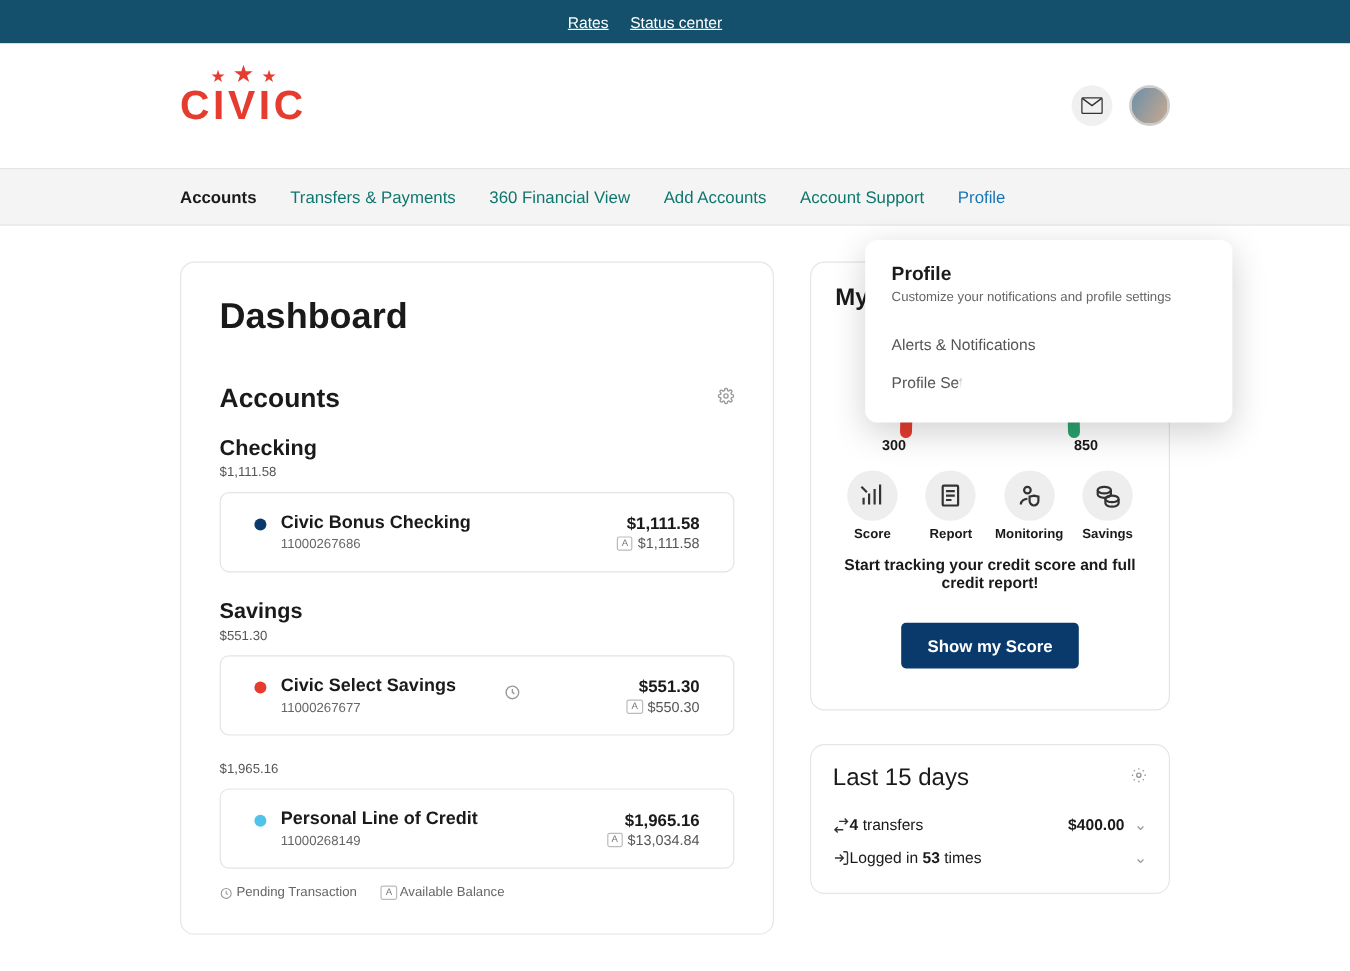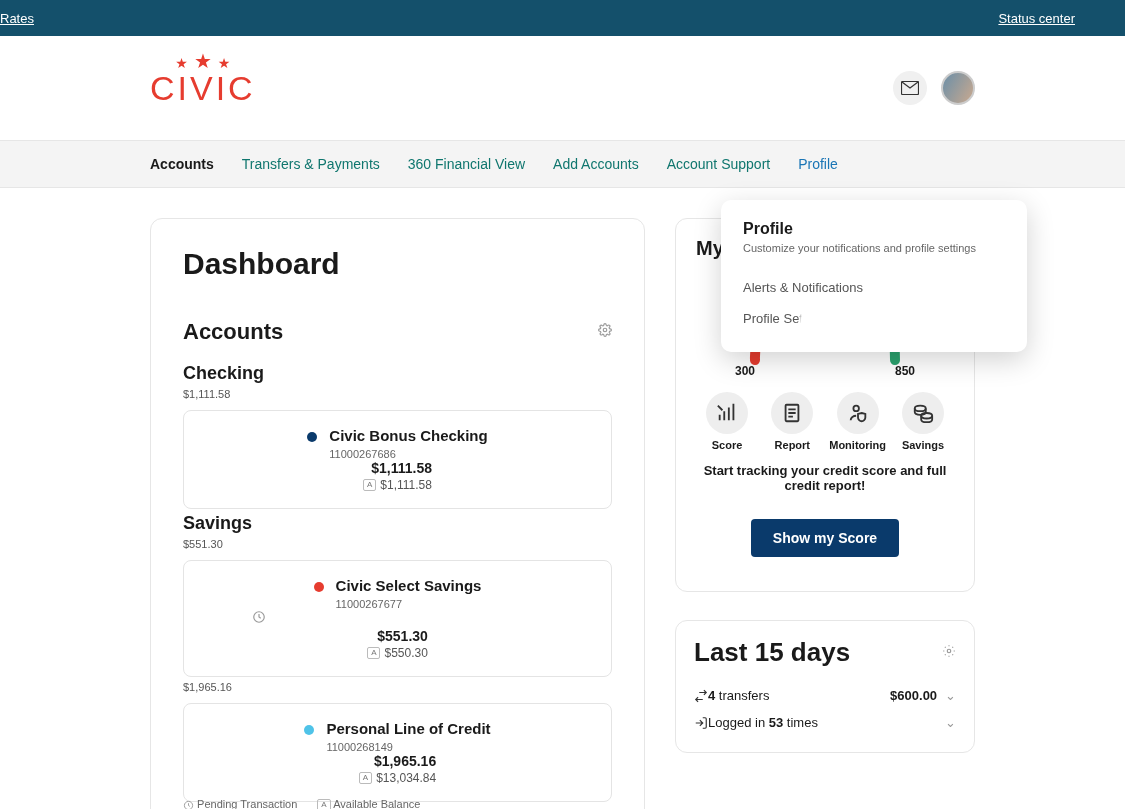--- a/index.html
+++ b/index.html
@@ -4,7 +4,7 @@
 <style>
   * { box-sizing: border-box; margin: 0; padding: 0; }
   body { font-family: -apple-system, BlinkMacSystemFont, "Segoe UI", Arial, sans-serif; background: #fff; color: #1a1a1a; width: 1125px; }
-  .topbar { background: #14506b; height: 36px; display: flex; justify-content: space-between; align-items: center; padding-right: 50px; gap: 18px; }
+  .topbar { background: #14506b; height: 36px; display: flex; justify-content: center; align-items: center; padding-right: 50px; gap: 18px; }
   .topbar a { color: #fff; text-decoration: underline; font-size: 13px; cursor: pointer; }
   .header { height: 104px; display: flex; align-items: center; justify-content: space-between; padding: 0 150px 0 150px; }
   .logo { position: relative; display: flex; align-items: flex-end; }

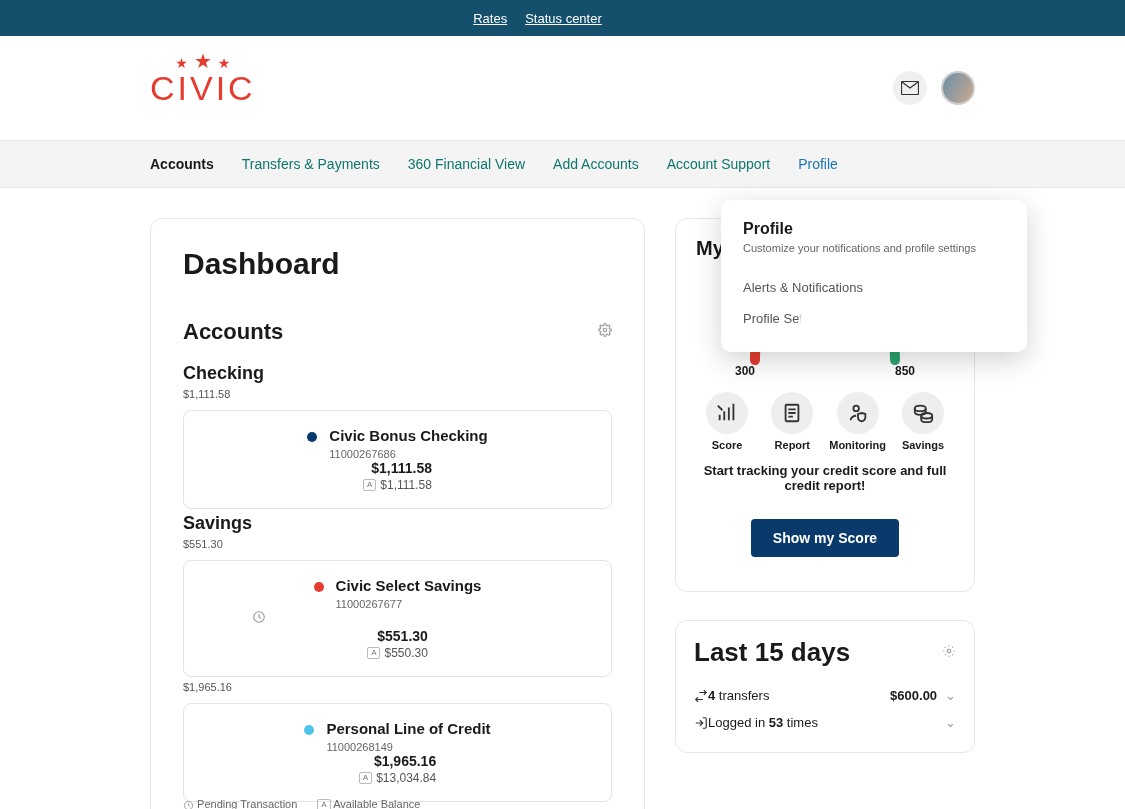--- a/index.html
+++ b/index.html
@@ -8,7 +8,7 @@
   .topbar a { color: #fff; text-decoration: underline; font-size: 13px; cursor: pointer; }
   .header { height: 104px; display: flex; align-items: center; justify-content: space-between; padding: 0 150px 0 150px; }
   .logo { position: relative; display: flex; align-items: flex-end; }
-  .logo-text { font-size: 34px; font-weight: 400; color: #e63c2f; letter-spacing: 3px; font-family: Arial, sans-serif; }
+  .logo-text { font-size: 34px; font-weight: 700; color: #e63c2f; letter-spacing: 3px; font-family: Arial, sans-serif; }
   .logo-stars { position: absolute; top: -14px; left: 50%; transform: translateX(-50%); display: flex; gap: 6px; }
   .star { color: #e63c2f; font-size: 14px; }
   .star.big { font-size: 20px; margin-top: -6px; }

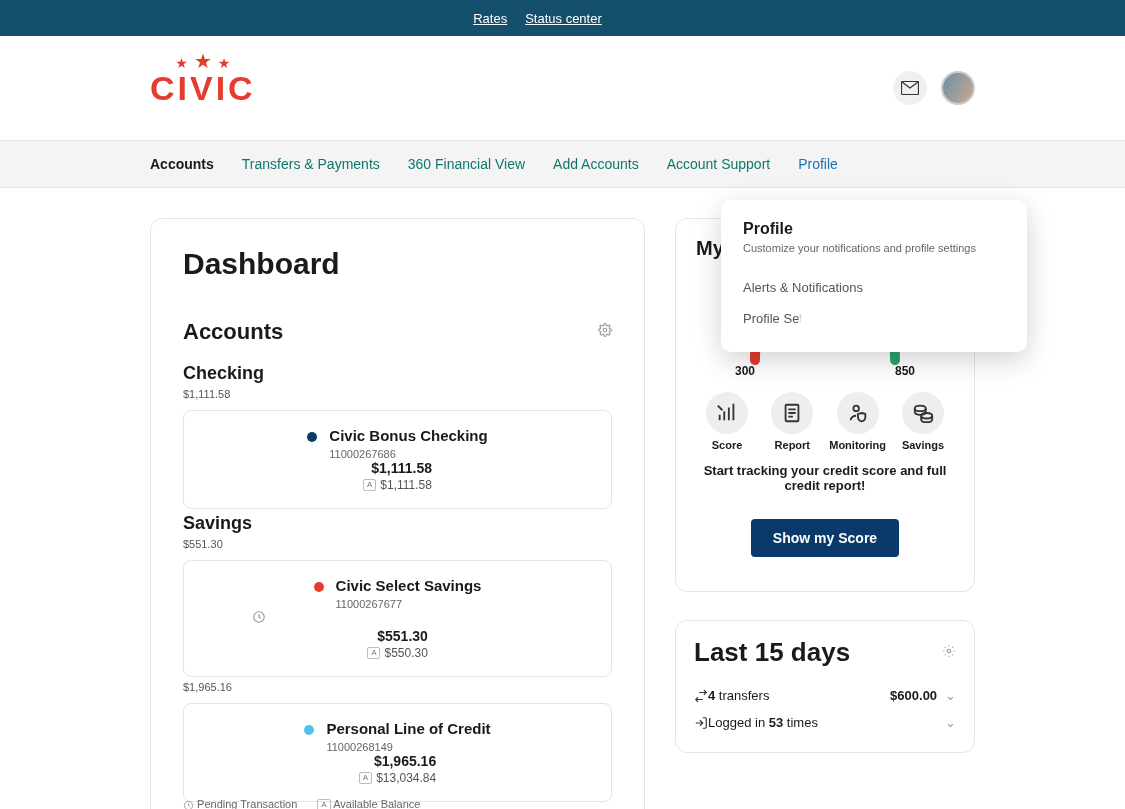--- a/index.html
+++ b/index.html
@@ -26,7 +26,7 @@
   .accounts-title { font-size: 22px; font-weight: 700; }
   .group-name { font-size: 18px; font-weight: 700; margin-bottom: 4px; }
   .group-total { font-size: 11px; color: #555; margin-bottom: 10px; }
-  .acct-row { border: 1px solid #e4e4e4; border-radius: 8px; padding: 16px 28px; display: flex; align-items: center; justify-content: space-between; margin-bottom: 4px; flex-direction: column; }
+  .acct-row { border: 1px solid #e4e4e4; border-radius: 8px; padding: 16px 28px; display: flex; align-items: center; justify-content: space-between; margin-bottom: 22px; }
   .acct-left { display: flex; align-items: flex-start; gap: 12px; }
   .dot { width: 10px; height: 10px; border-radius: 50%; margin-top: 5px; }
   .acct-name { font-size: 15px; font-weight: 700; }

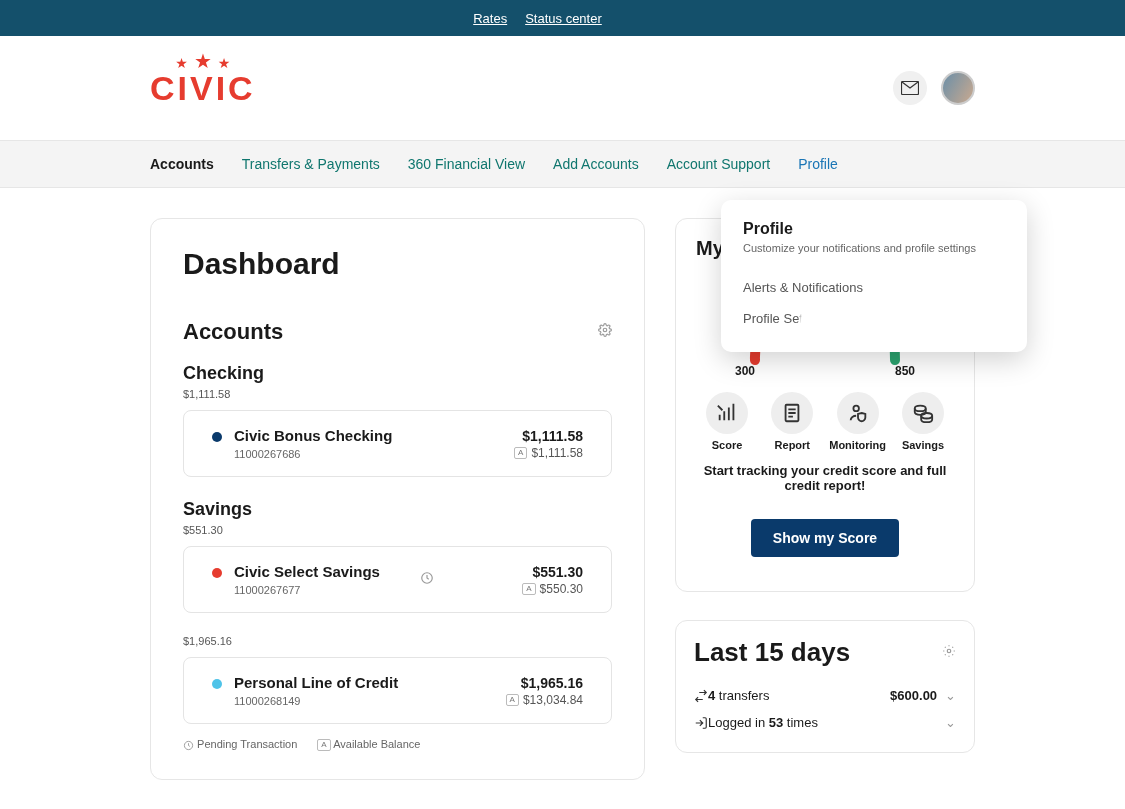--- a/index.html
+++ b/index.html
@@ -51,7 +51,7 @@
   .score-btn { display: block; margin: 12px auto; background: #0a3a6b; color: #fff; font-weight: 700; border: none; padding: 11px 22px; border-radius: 4px; font-size: 14px; cursor: pointer; }
   .activity-card { border: 1px solid #e6e6e6; border-radius: 12px; padding: 16px 18px; background: #fff; }
   .activity-head { display: flex; justify-content: space-between; align-items: center; margin-bottom: 14px; }
-  .activity-title { font-size: 26px; font-weight: 700; }
+  .activity-title { font-size: 20px; font-weight: 400; }
   .activity-row { display: flex; align-items: center; justify-content: space-between; padding: 6px 0; font-size: 13px; }
   .activity-left { display: flex; align-items: center; }
   .profile-menu { position: absolute; top: 200px; right: 98px; width: 306px; background: #fff; border-radius: 10px; box-shadow: 0 8px 28px rgba(0,0,0,0.18); padding: 20px 22px 18px; z-index: 50; }

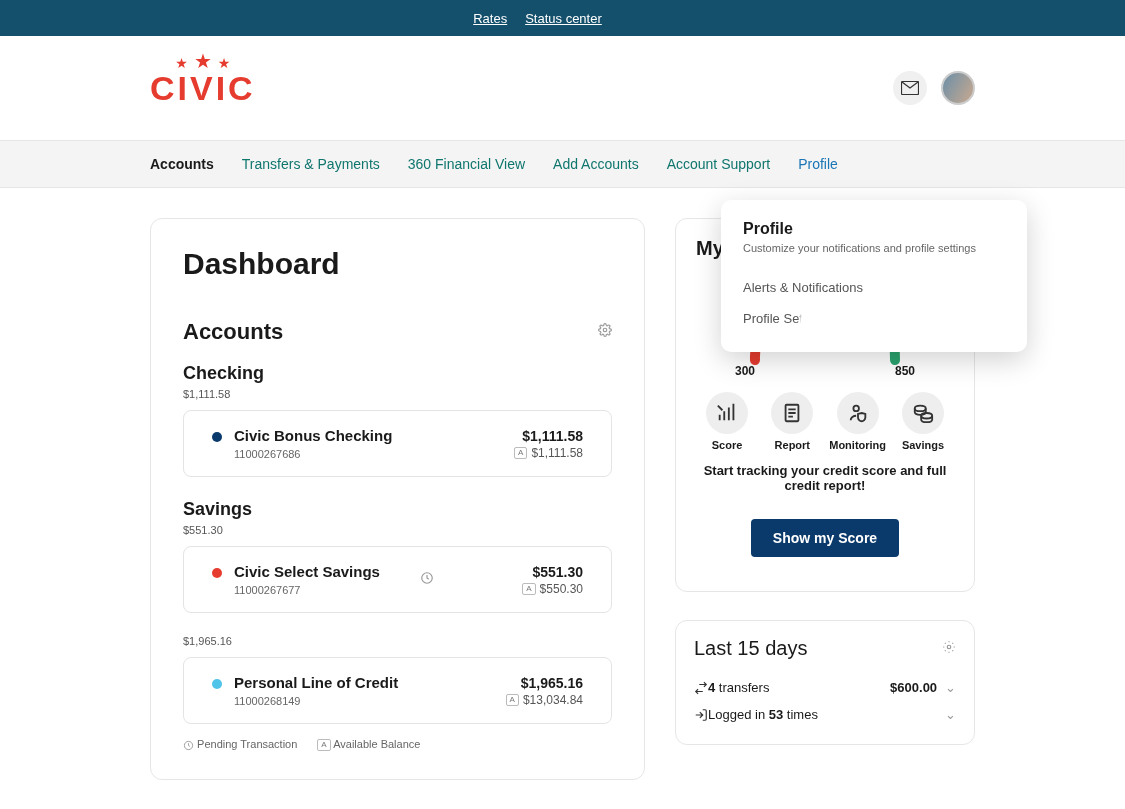--- a/index.html
+++ b/index.html
@@ -263,7 +263,7 @@
           <span><b>4</b>&nbsp;<span>transfers</span></span>
         </div>
         <div style="display:flex;align-items:center;gap:8px">
-          <b>$600.00</b>
+          <b>$400.00</b>
           <span class="chev">⌄</span>
         </div>
       </div>

